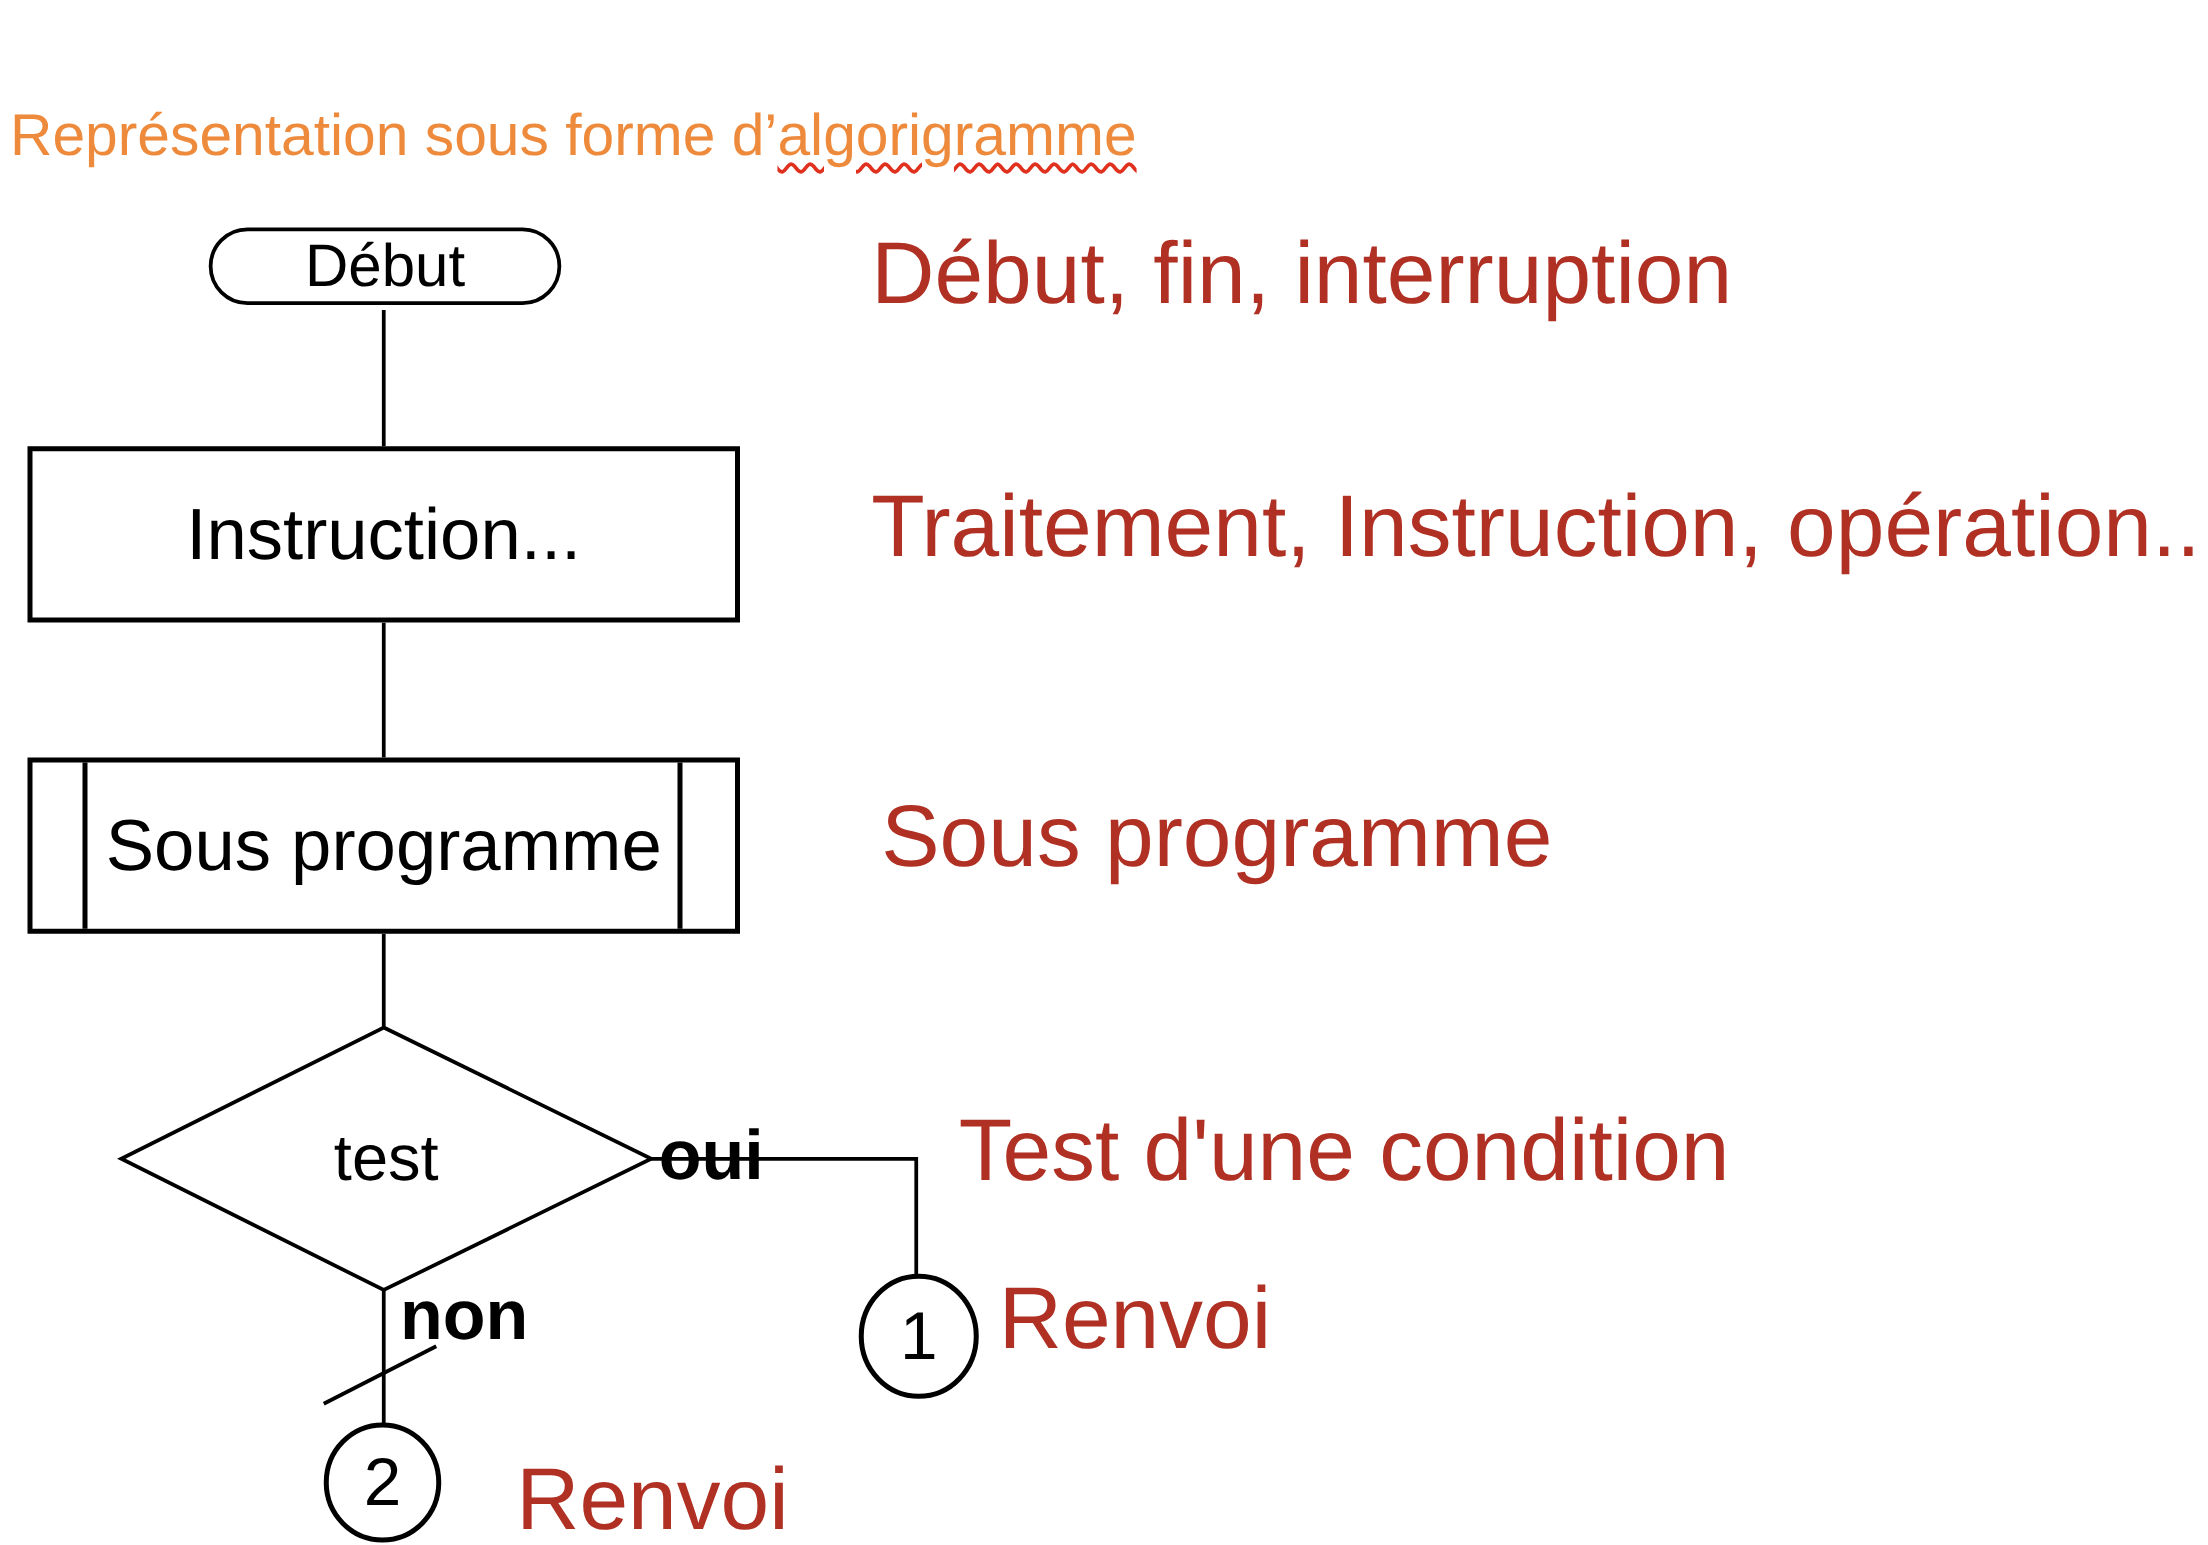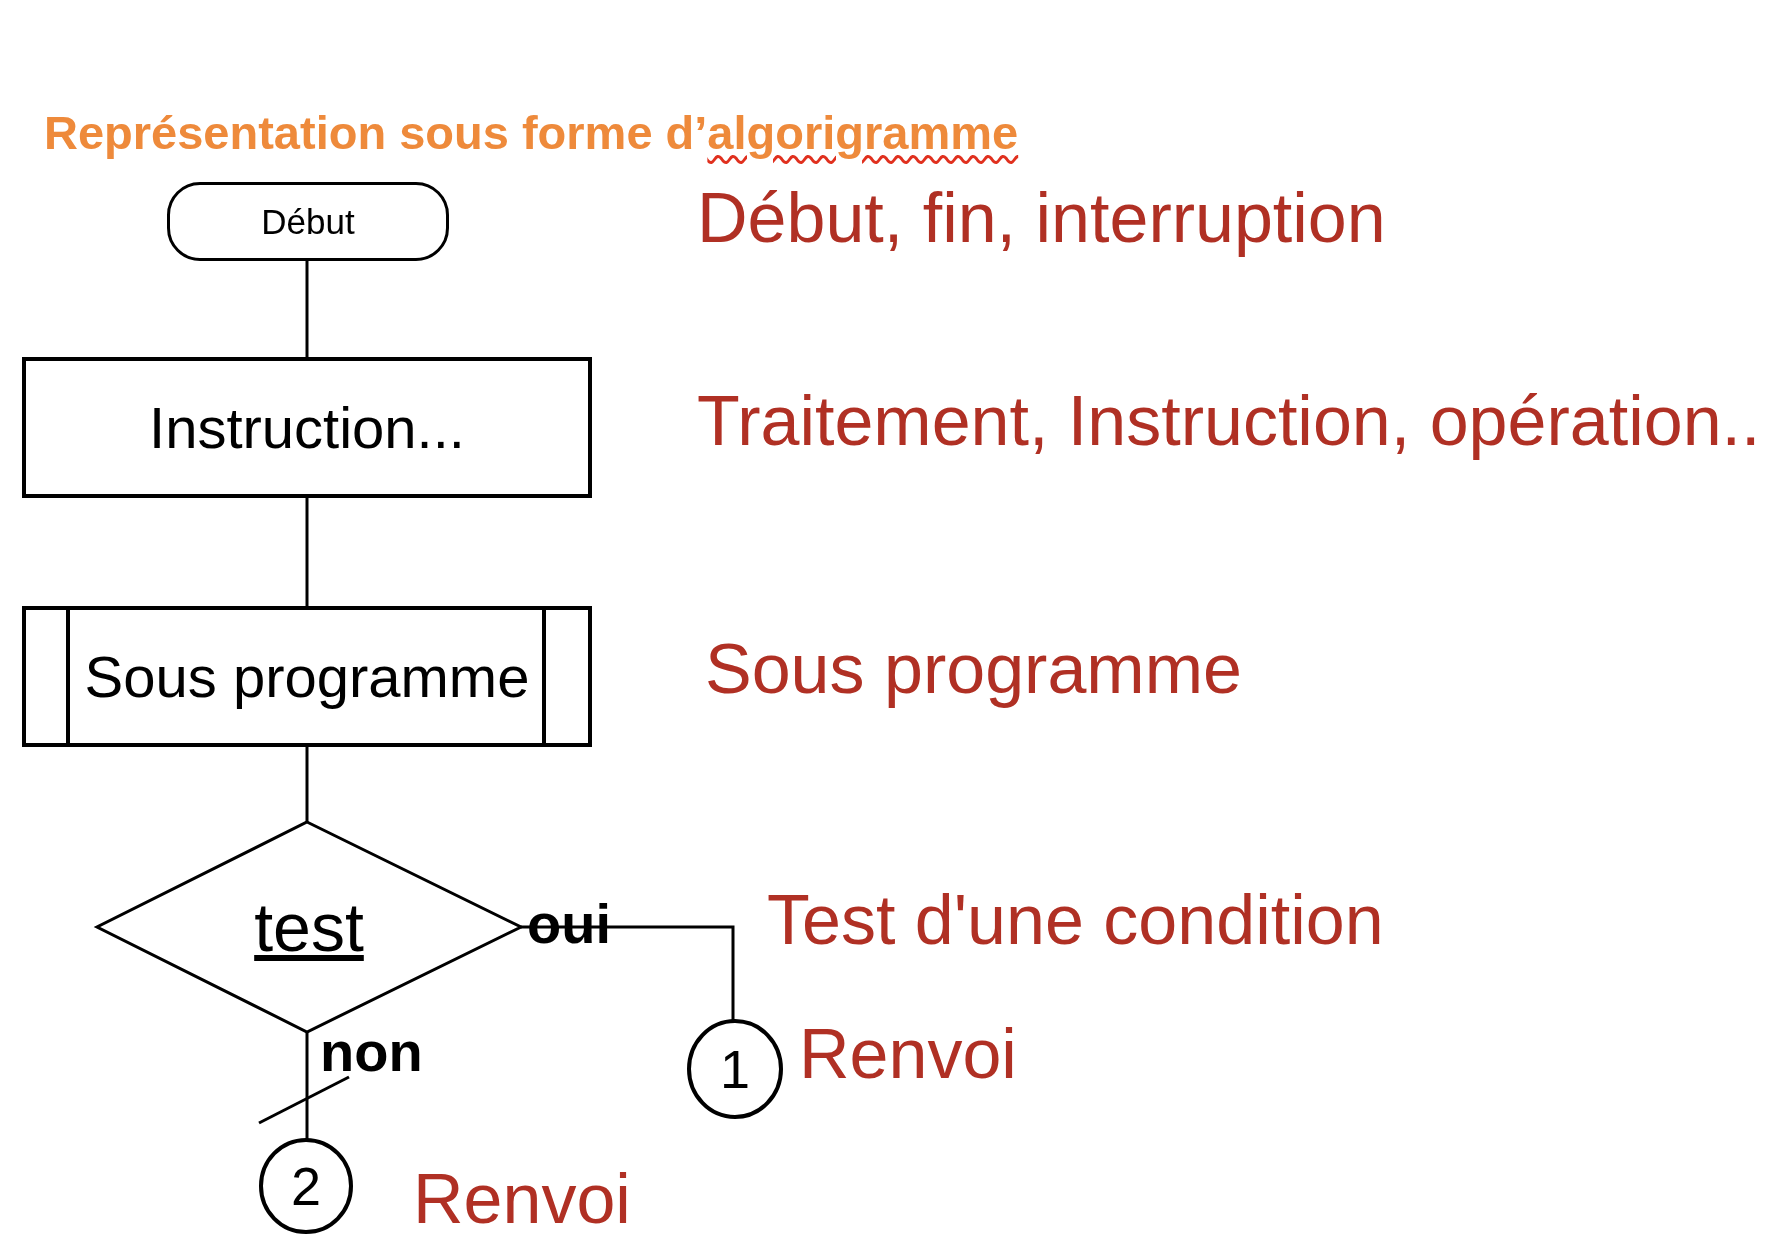--- a/index.html
+++ b/index.html
@@ -14,12 +14,11 @@
 
   
   .slide-title {
-    left: 8px; top: 105px;
-    font-size: 47px; font-weight: bold;
+    left: 8px; top: 80px;
+    font-size: 47px; font-weight: normal;
     color: #ee8a3b;
     white-space: nowrap;
     z-index: 3;
-    margin-left: 36px;
   }
   .slide-title .squiggle {
     text-decoration: underline;

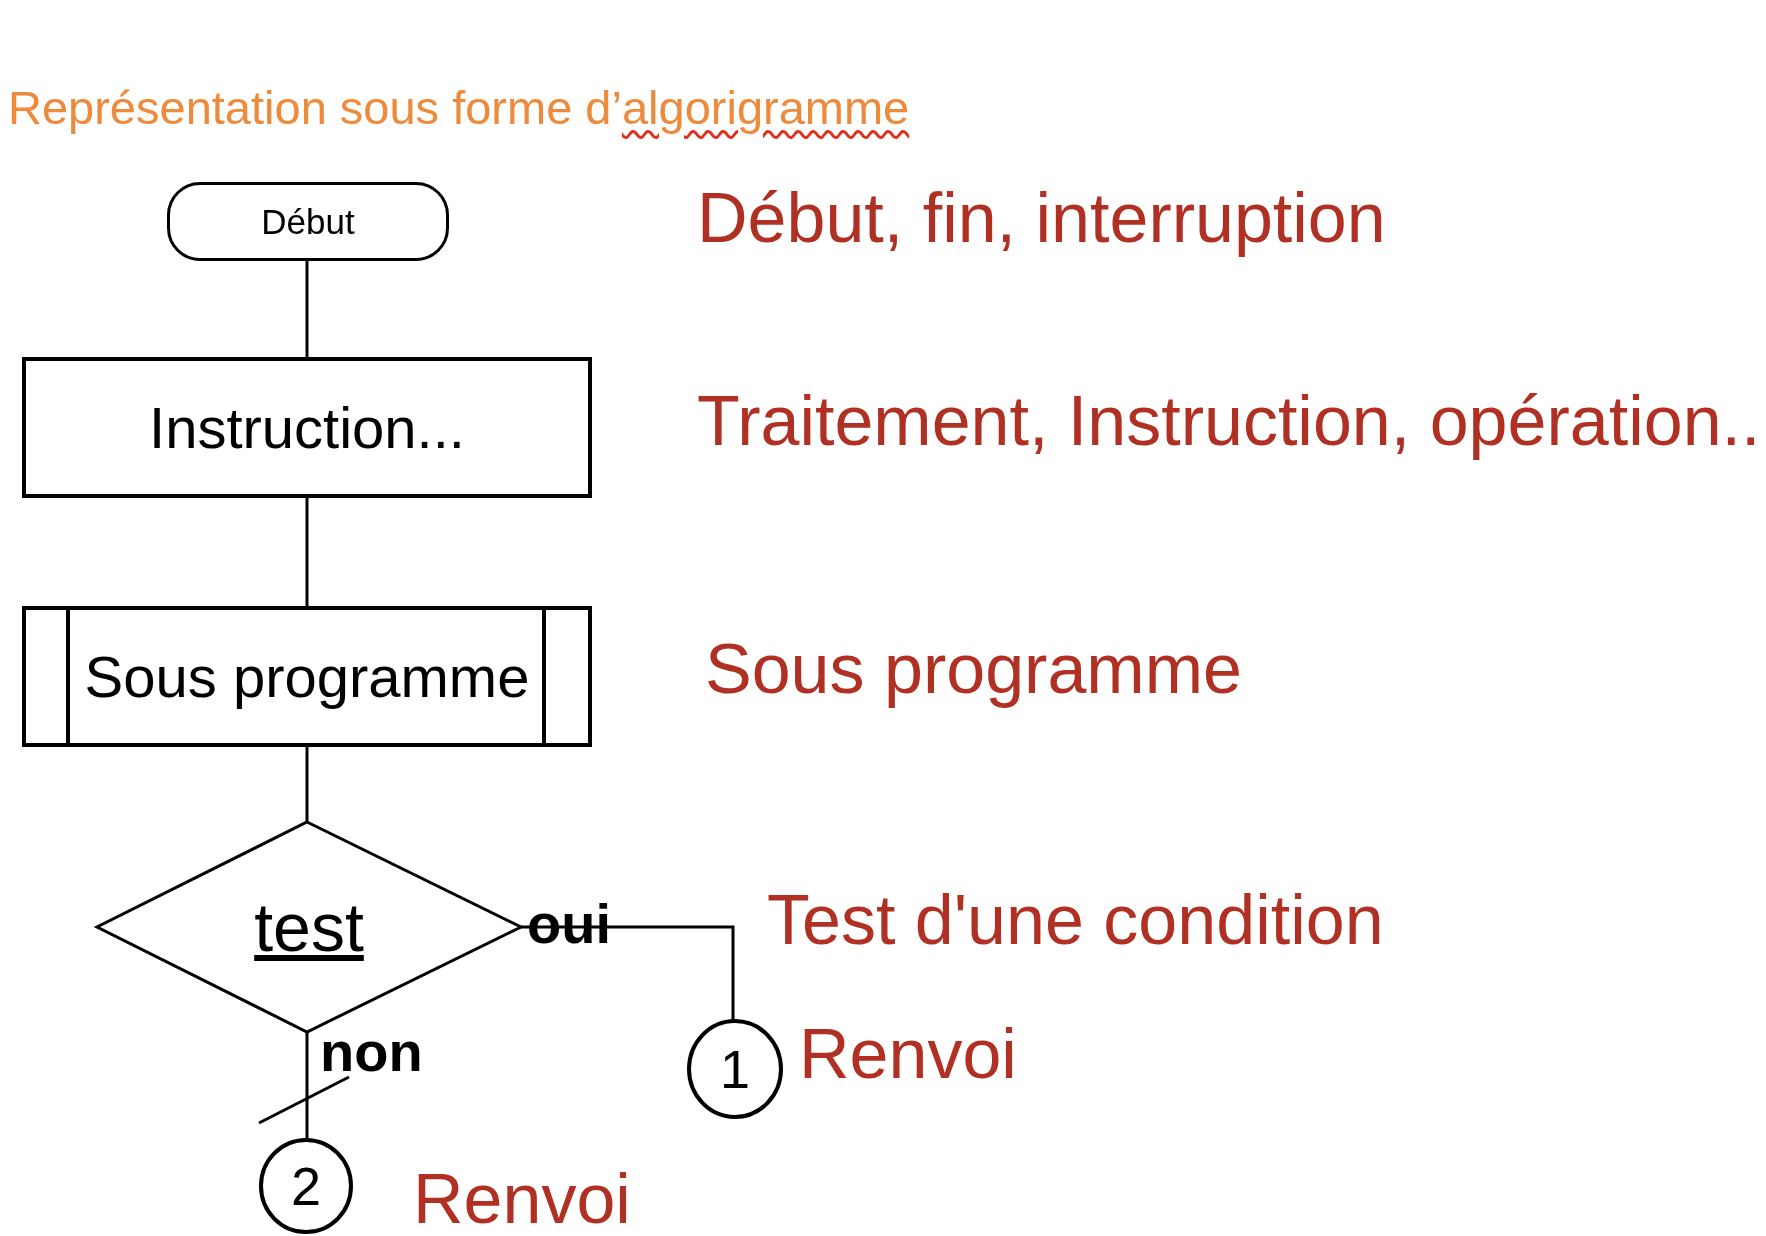--- a/index.html
+++ b/index.html
@@ -43,10 +43,10 @@
     text-align: center;
   }
   .node-start {
-    left: 167px; top: 182px; width: 282px; height: 79px;
+    left: 167px; top: 182px; width: 282px; height: 62px;
     border-width: 3px;
     border-radius: 33px;
-    font-size: 35px;
+    font-size: 48px;
   }
   .node-process {
     left: 22px; top: 357px; width: 570px; height: 141px;

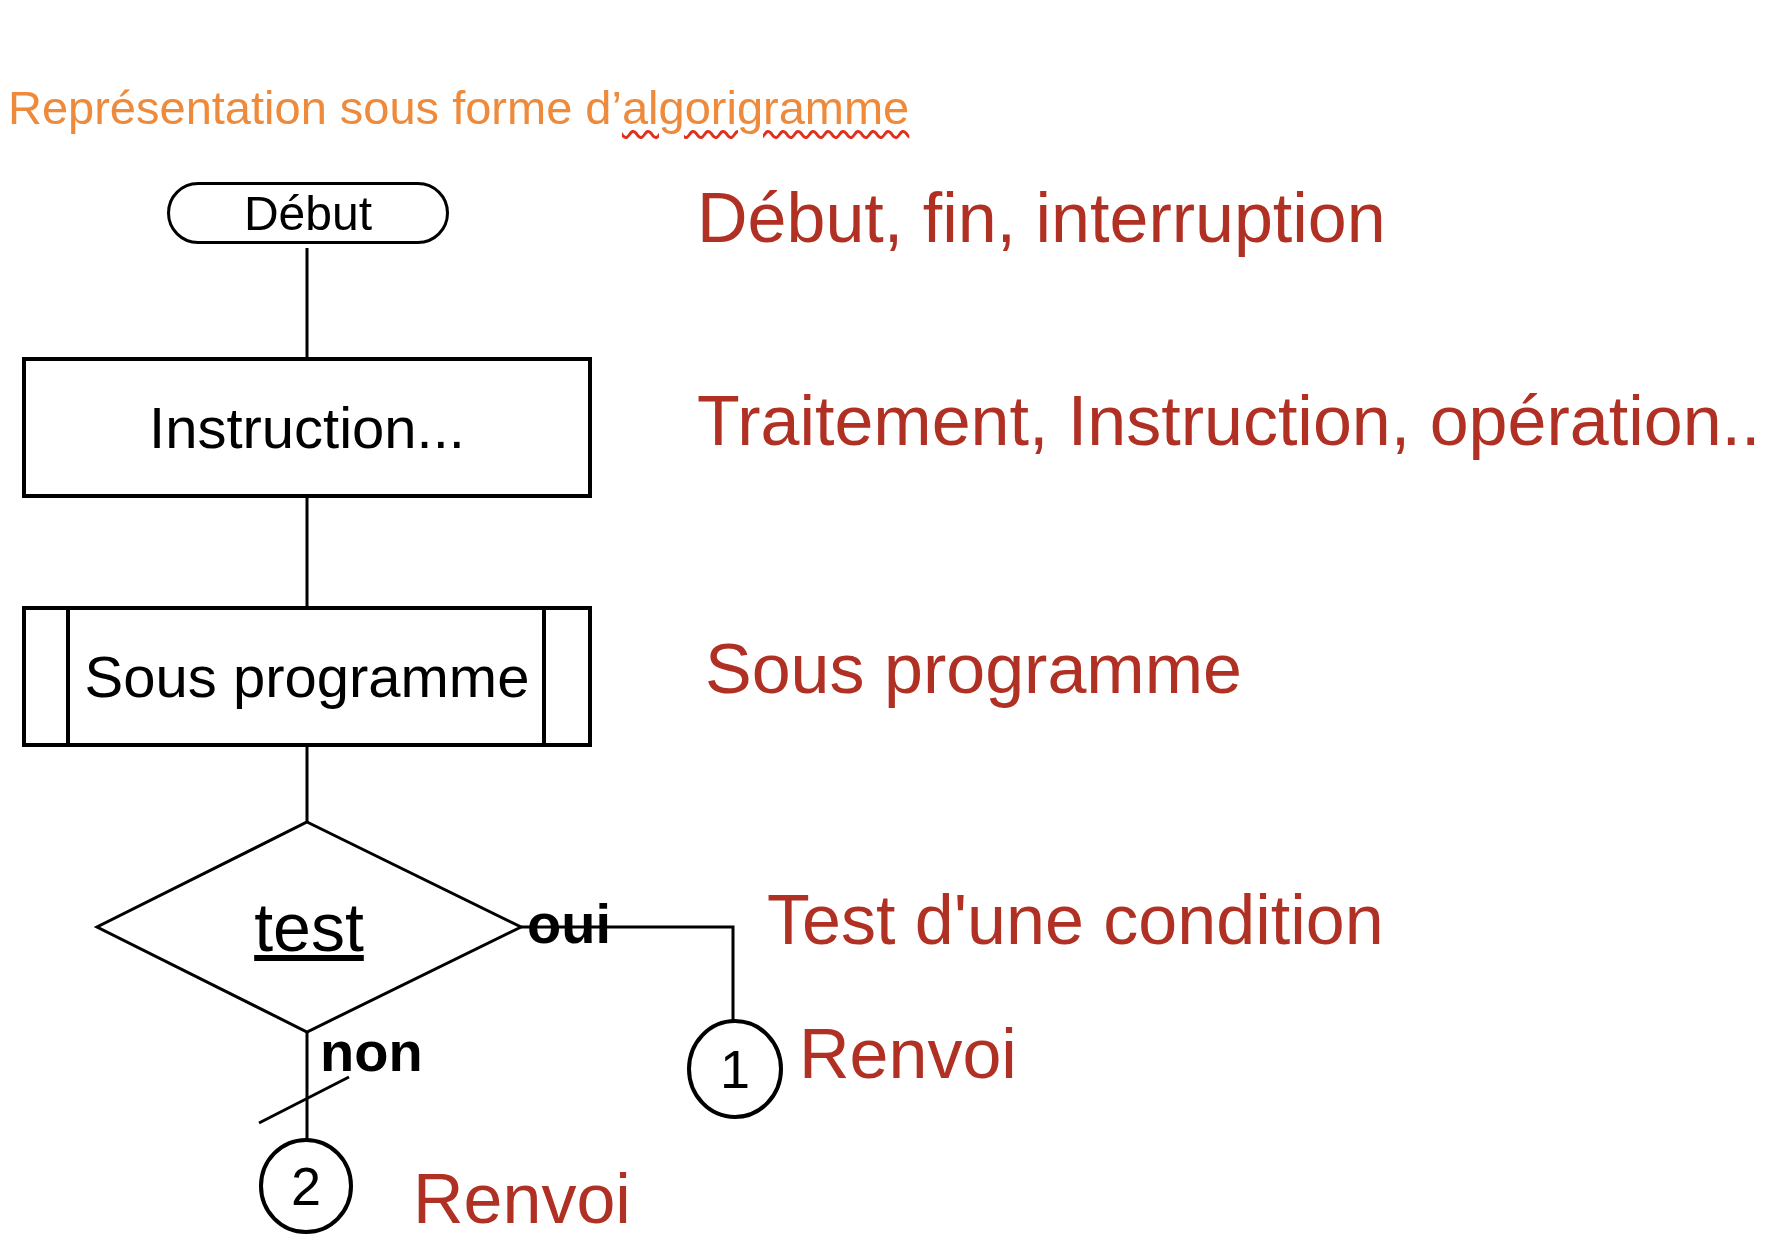--- a/index.html
+++ b/index.html
@@ -66,7 +66,7 @@
   .decision-label {
     left: 97px; top: 822px; width: 424px; height: 210px;
     display: flex; align-items: center; justify-content: center;
-    font-size: 68px; color: #000; z-index: 2; text-decoration: underline;
+    font-size: 52px; color: #000; z-index: 2;
   }
   .branch-label { font-size: 56px; color: #000; z-index: 3; white-space: nowrap; line-height: 1; }
   .branch-label.oui { left: 527px; top: 896px; font-weight: bold; }

